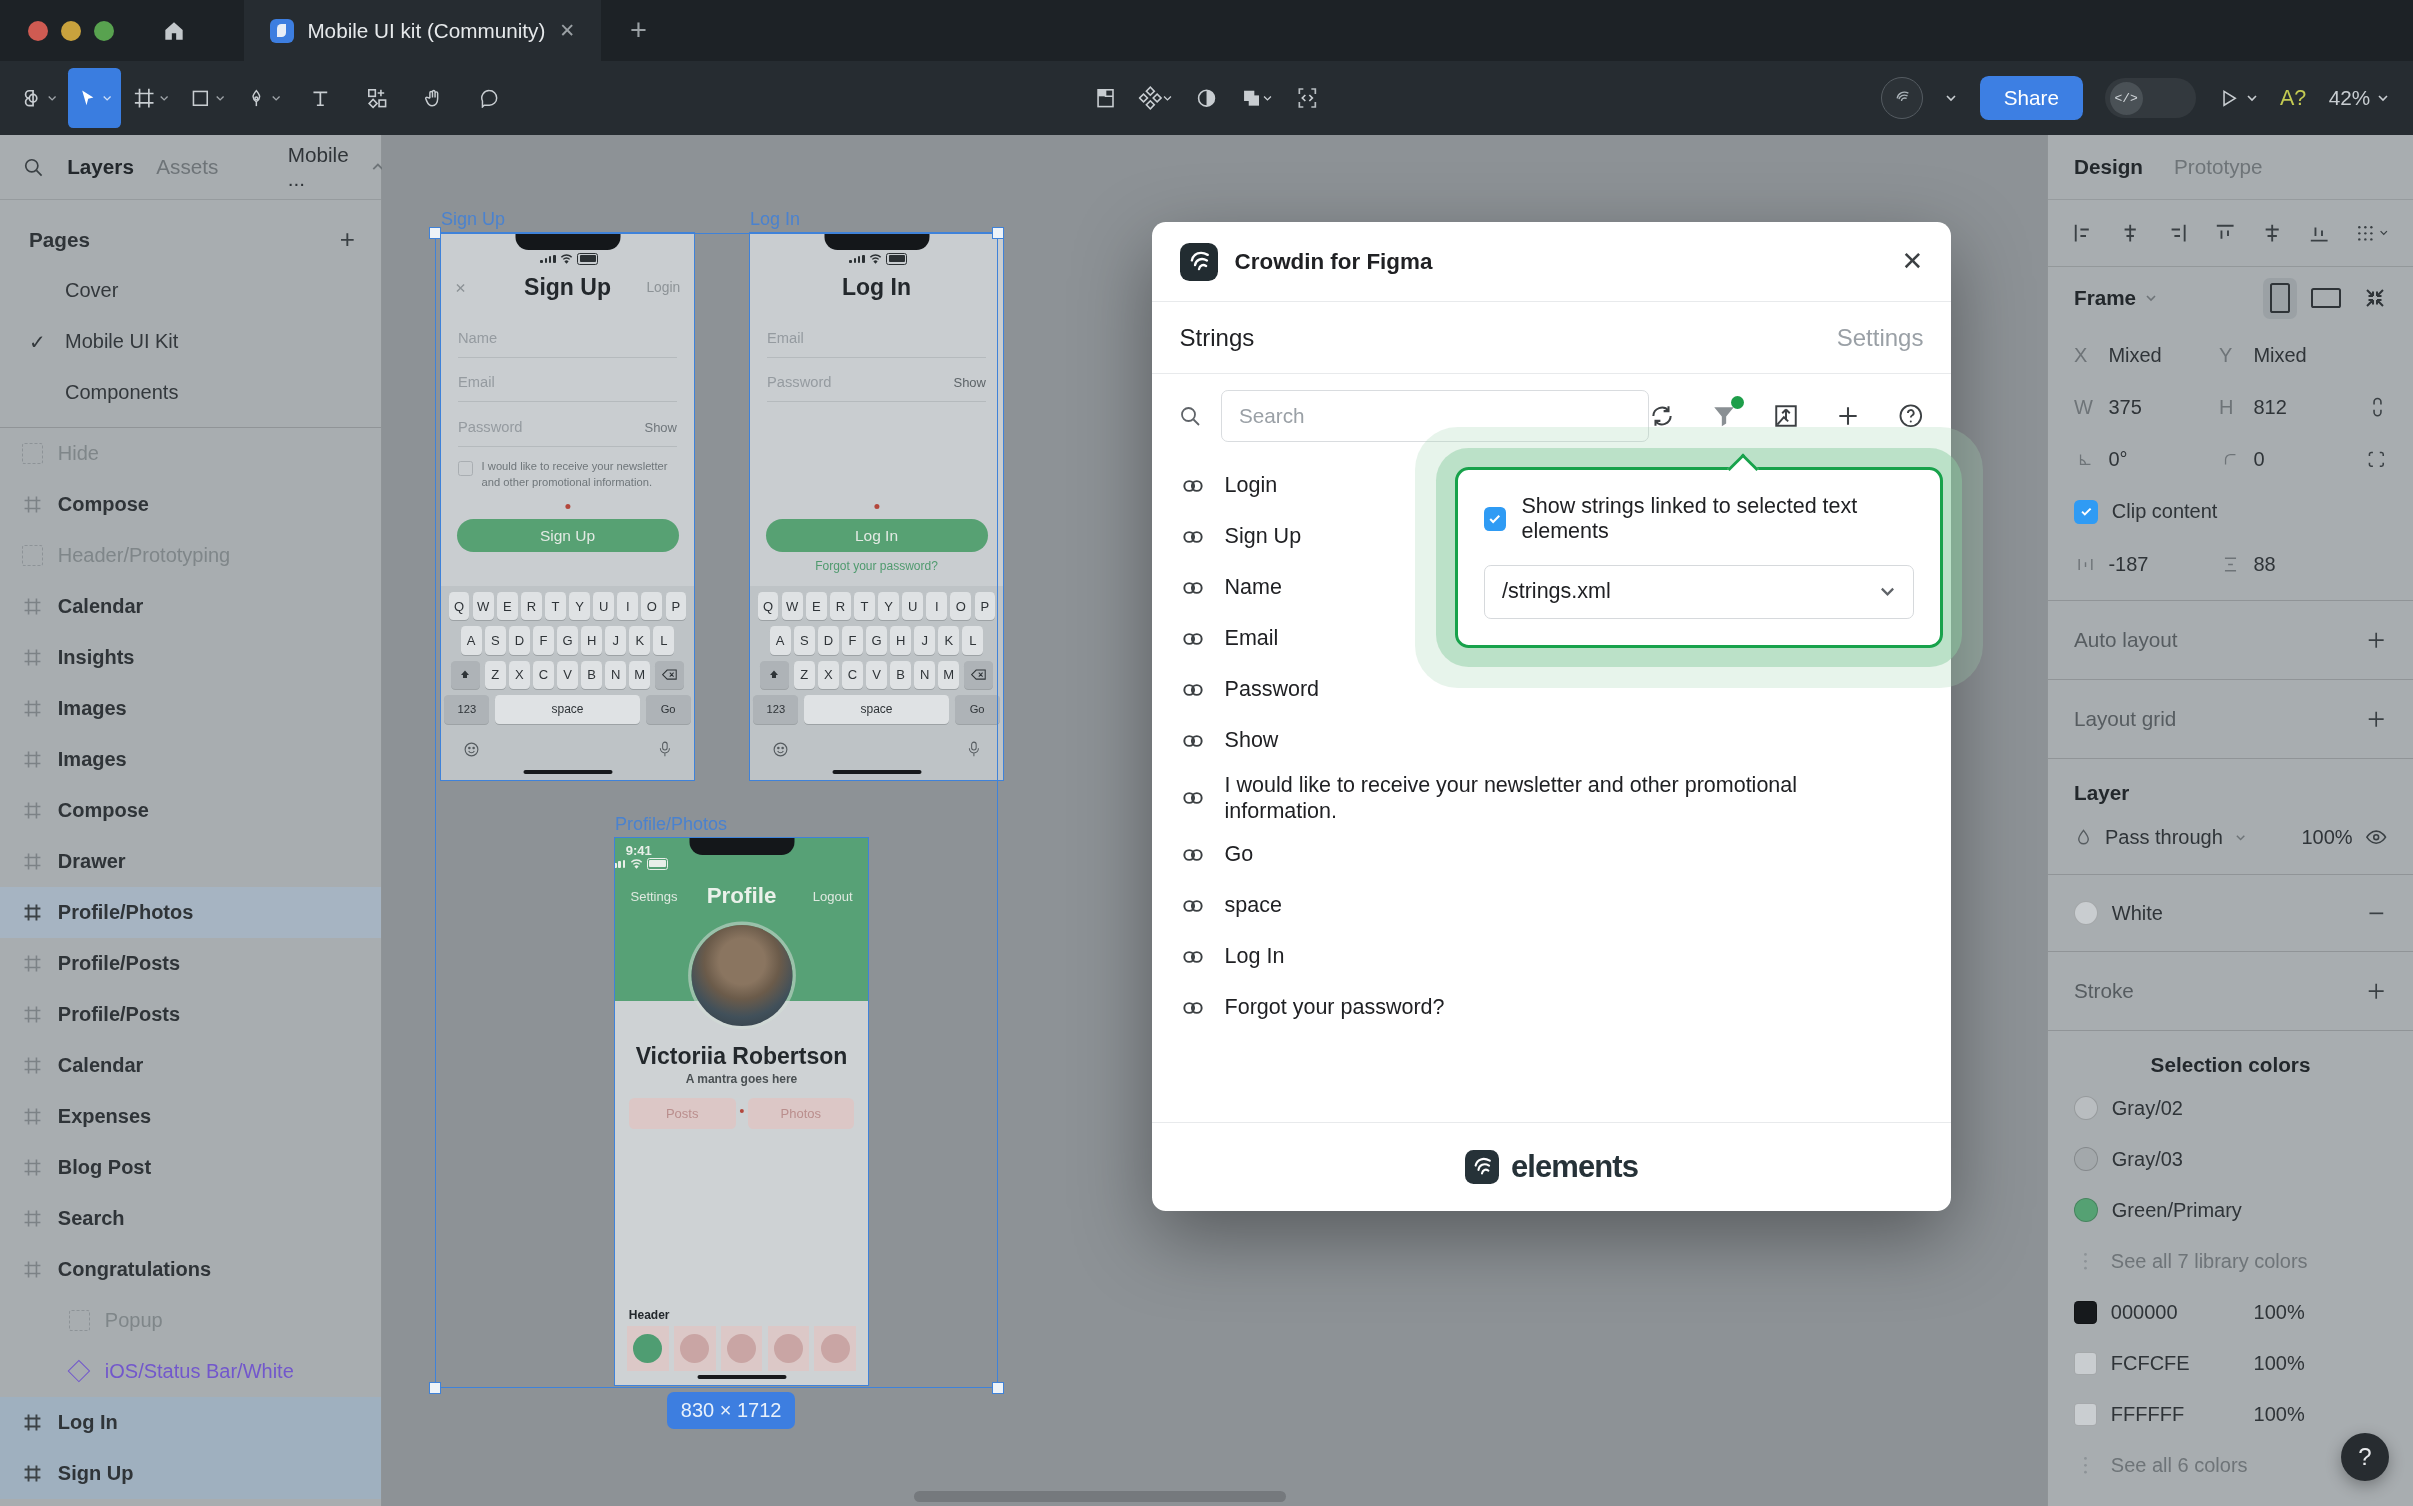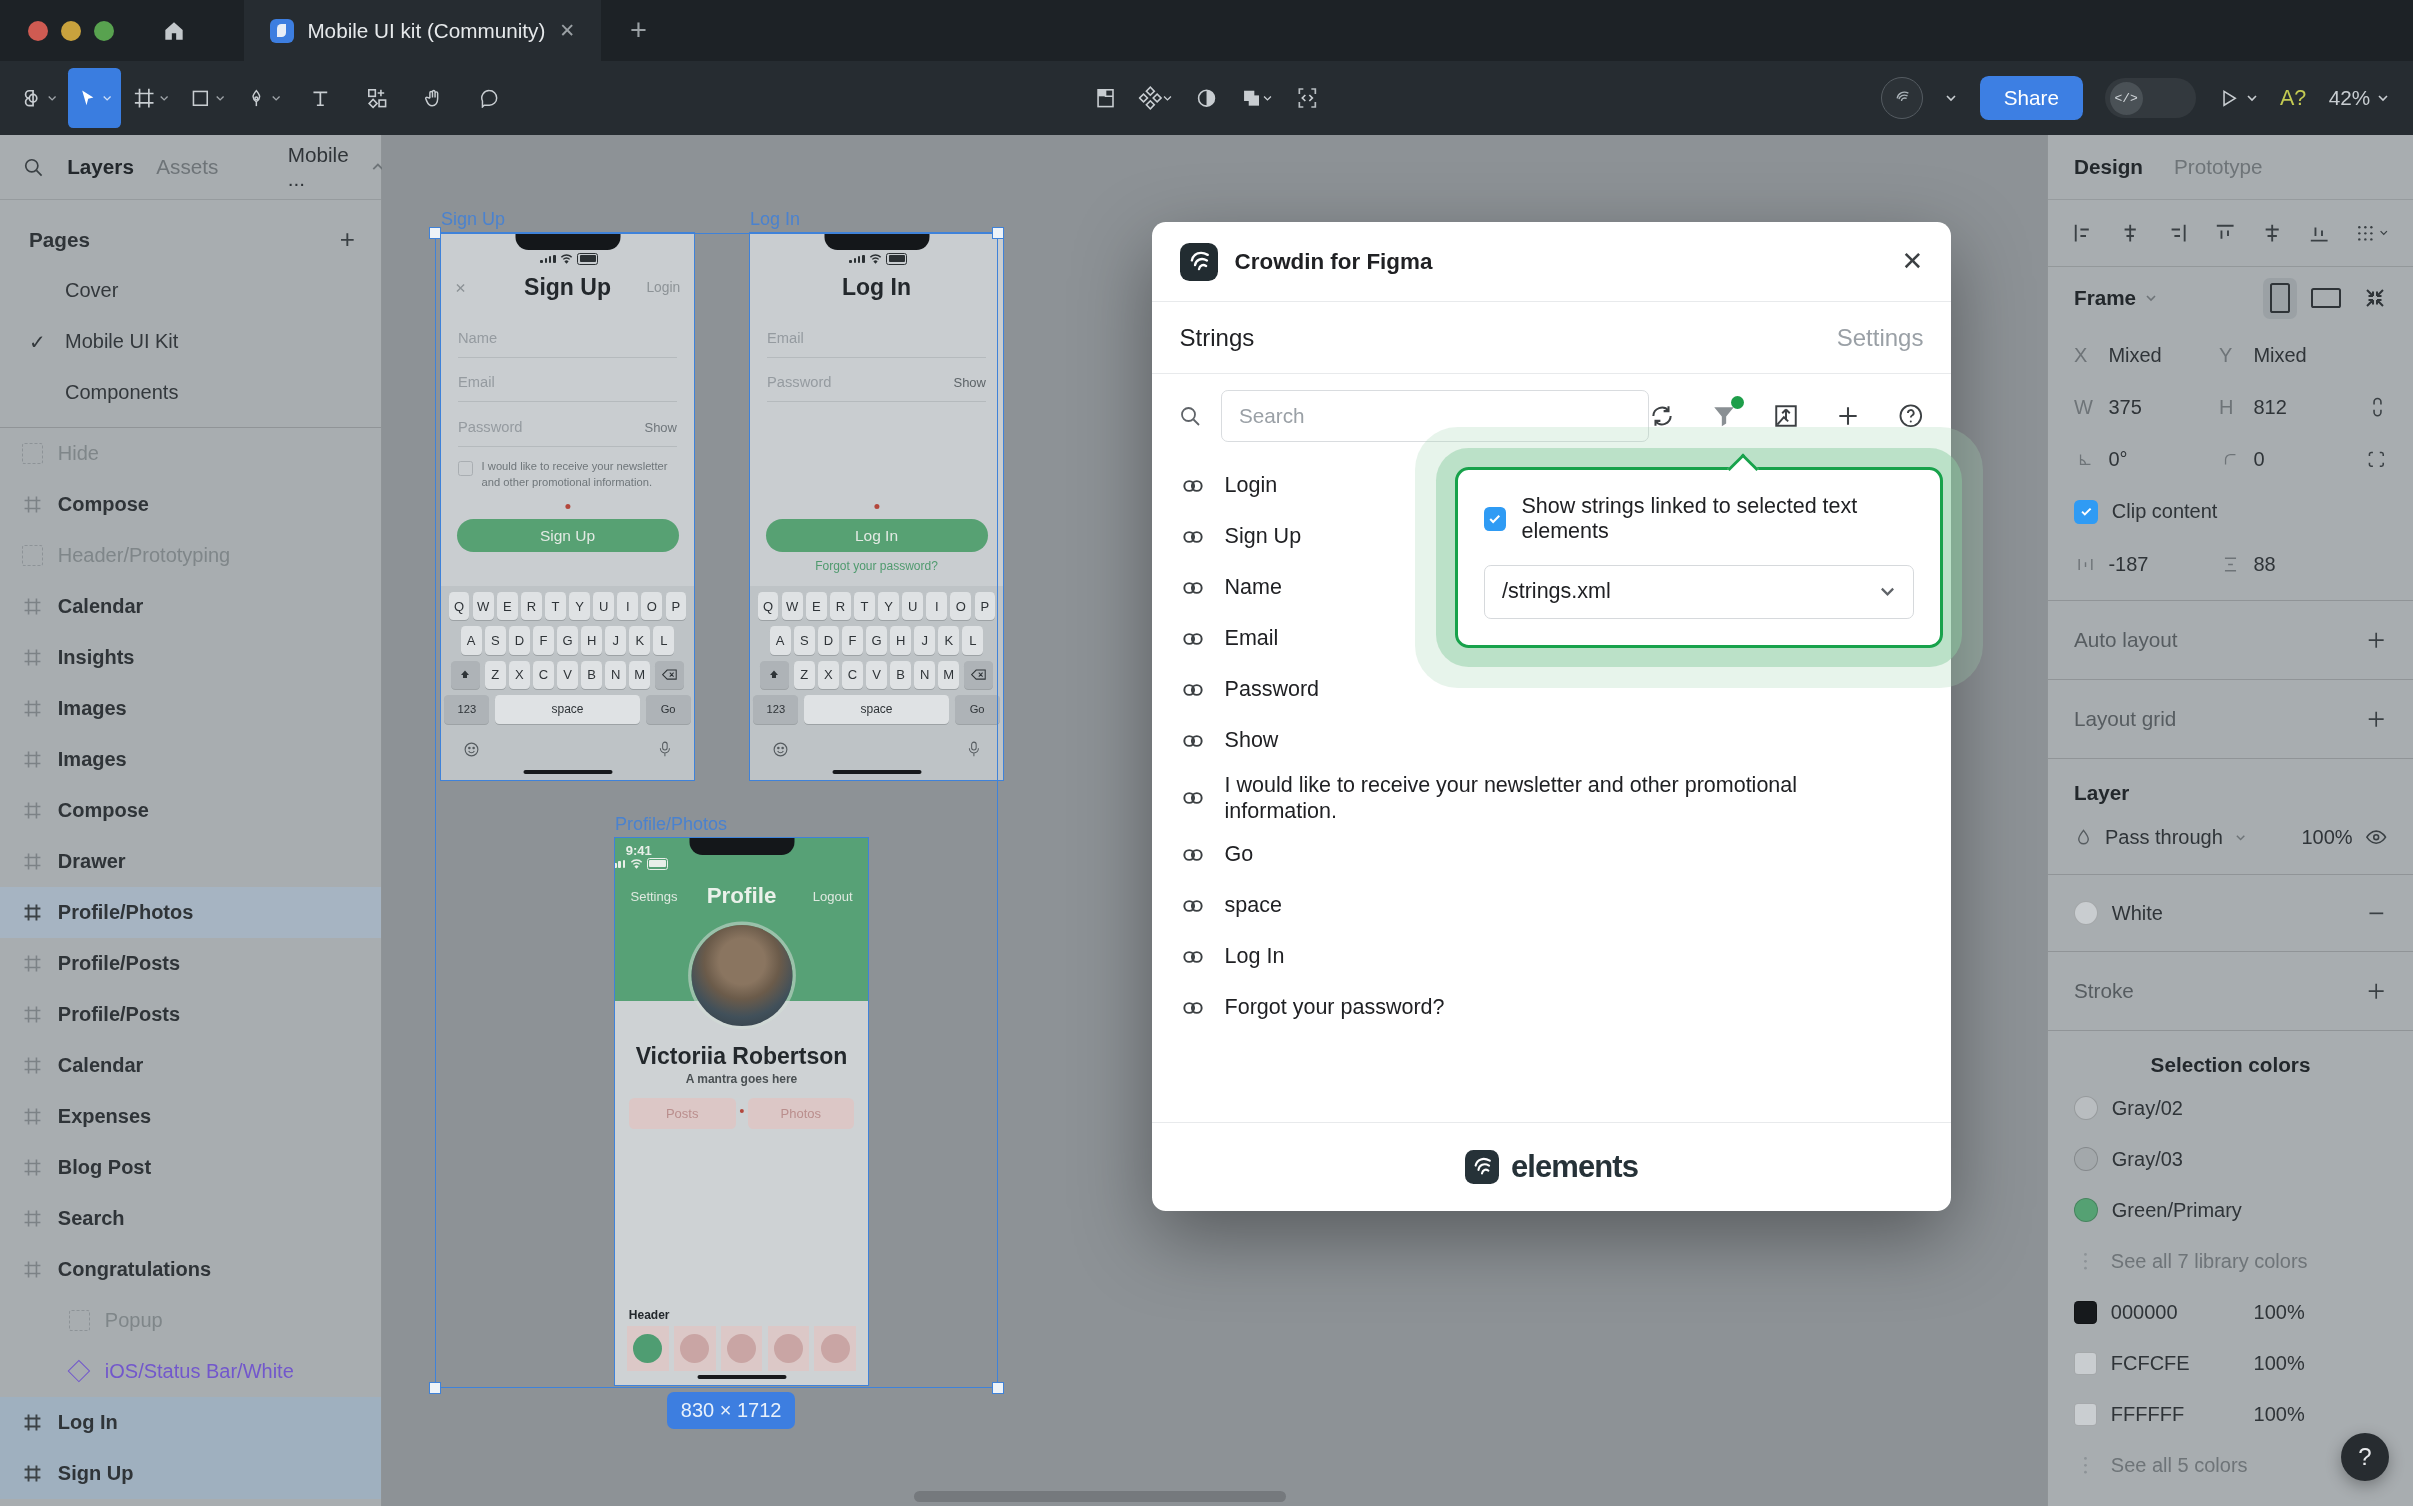--- a/index.html
+++ b/index.html
@@ -1304,7 +1304,7 @@
             <circle cx="3" cy="20" r="1.6"></circle>
           </svg>
         </span>
-        <span>See all 5 colors</span>
+        <span>See all 6 colors</span>
       </div>
   </div>
 

